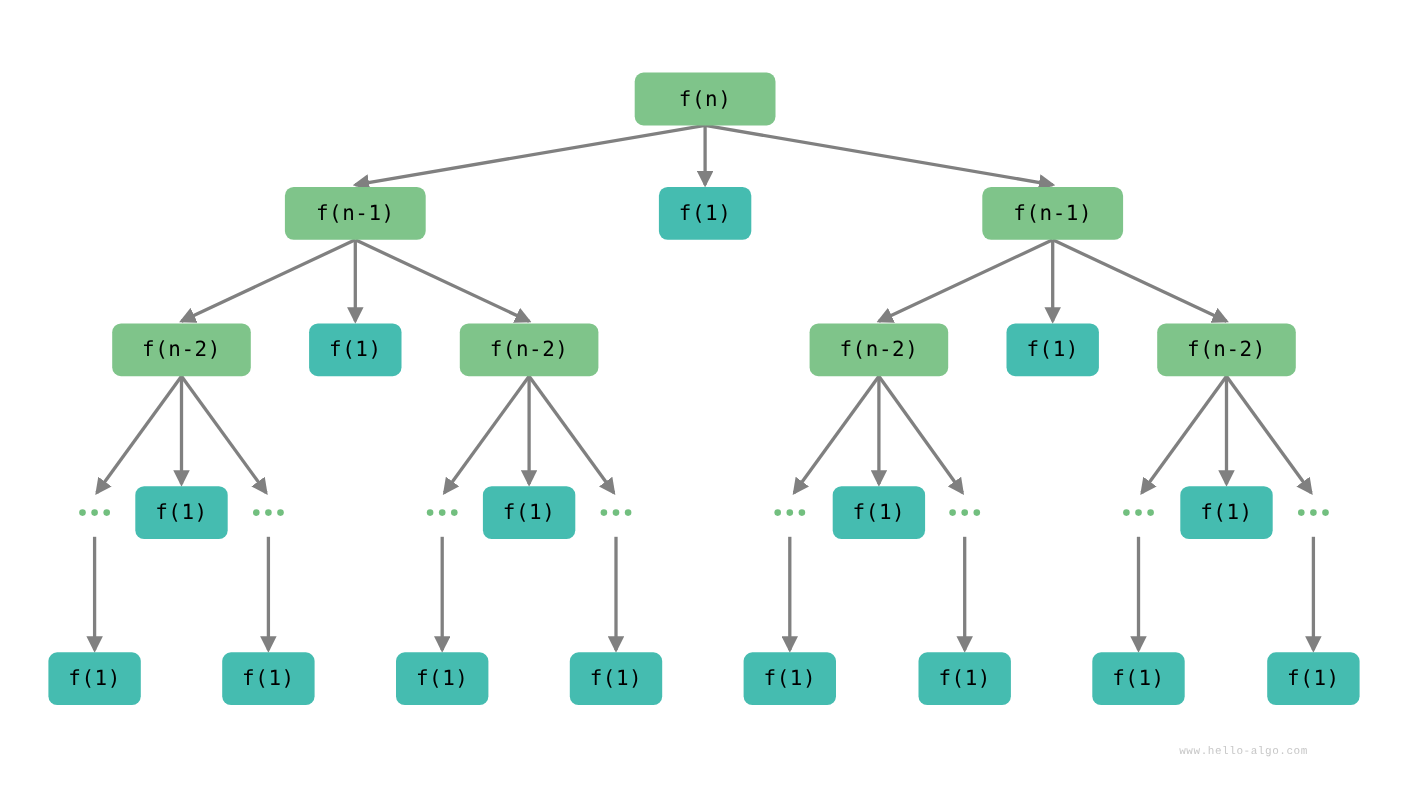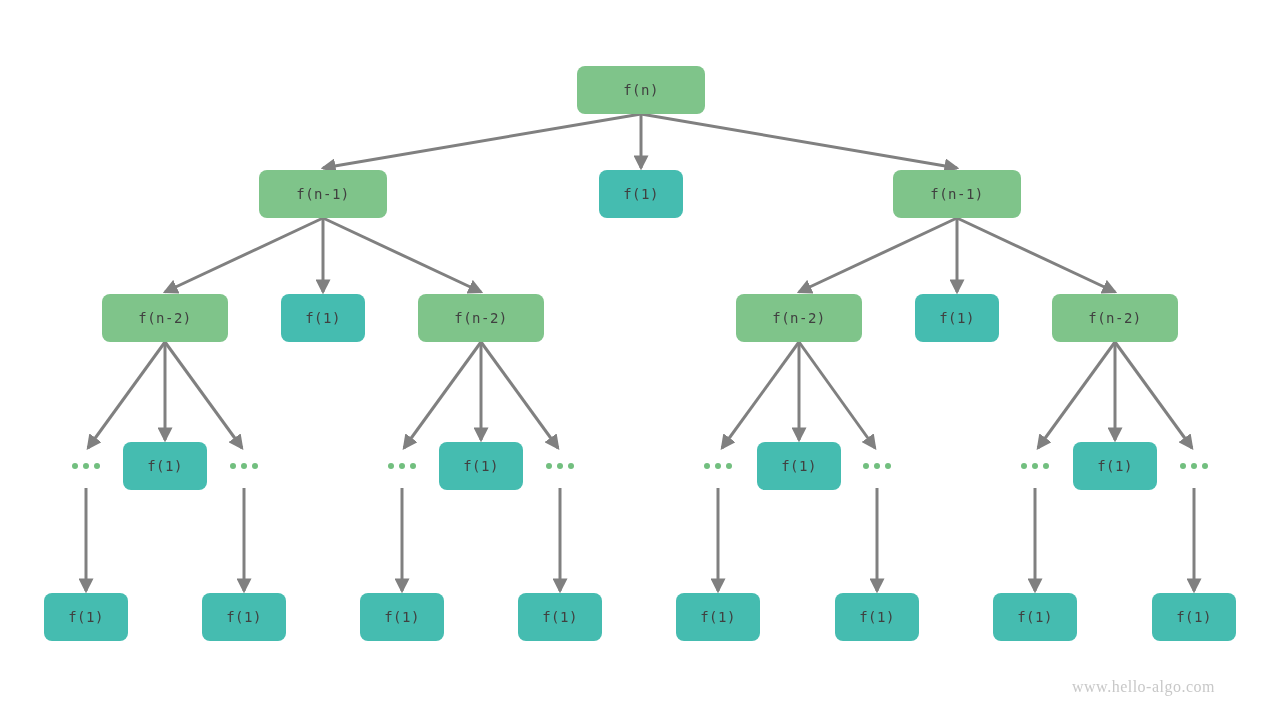--- a/index.html
+++ b/index.html
@@ -31,9 +31,9 @@
     align-items: center;
     justify-content: center;
     border-radius: 8px;
-    color: #404040;
+    color: #000000;
     font-family: "DejaVu Sans Mono", "Liberation Mono", monospace;
-    font-size: 14px;
+    font-size: 19px;
     letter-spacing: 0.5px;
     white-space: nowrap;
     user-select: none;

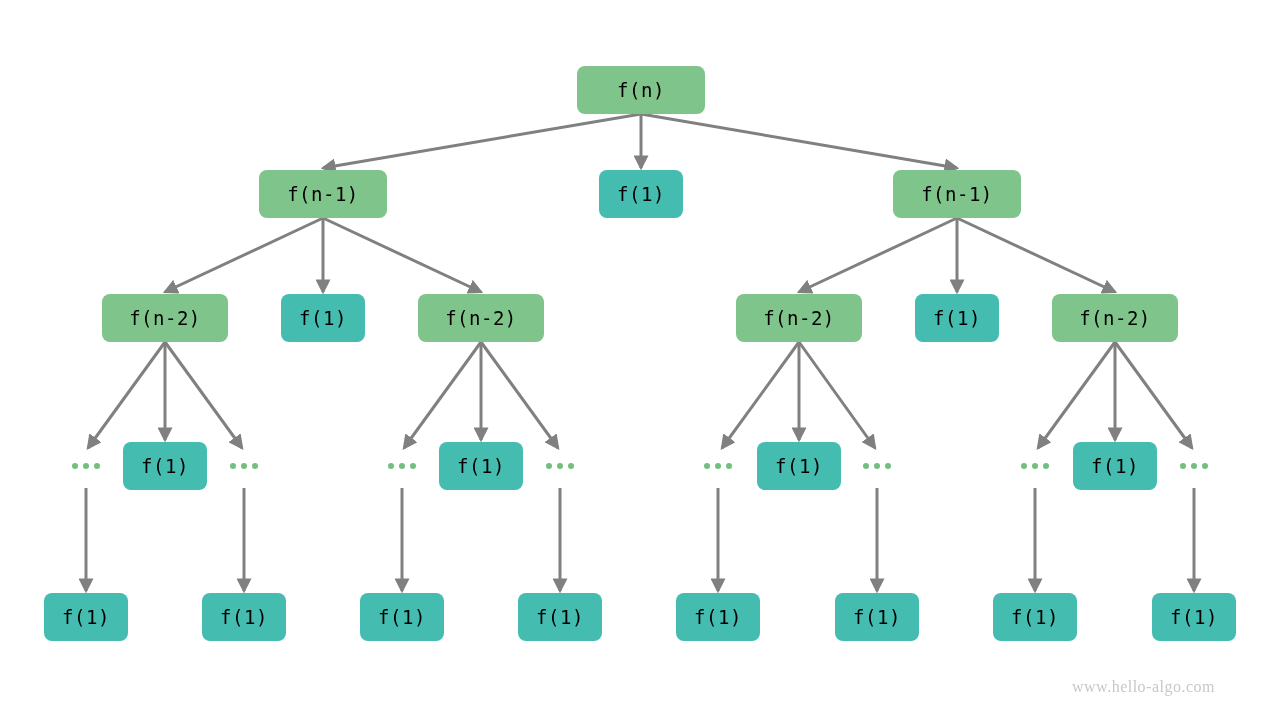--- a/index.html
+++ b/index.html
@@ -57,8 +57,8 @@
   #watermark {
     position: absolute;
     color: #c8c8c8;
-    font-family: Liberation Serif, serif;
-    font-size: 16px;
+    font-family: Liberation Mono, monospace;
+    font-size: 10px;
     letter-spacing: 0.5px;
     white-space: nowrap;
     user-select: none;

